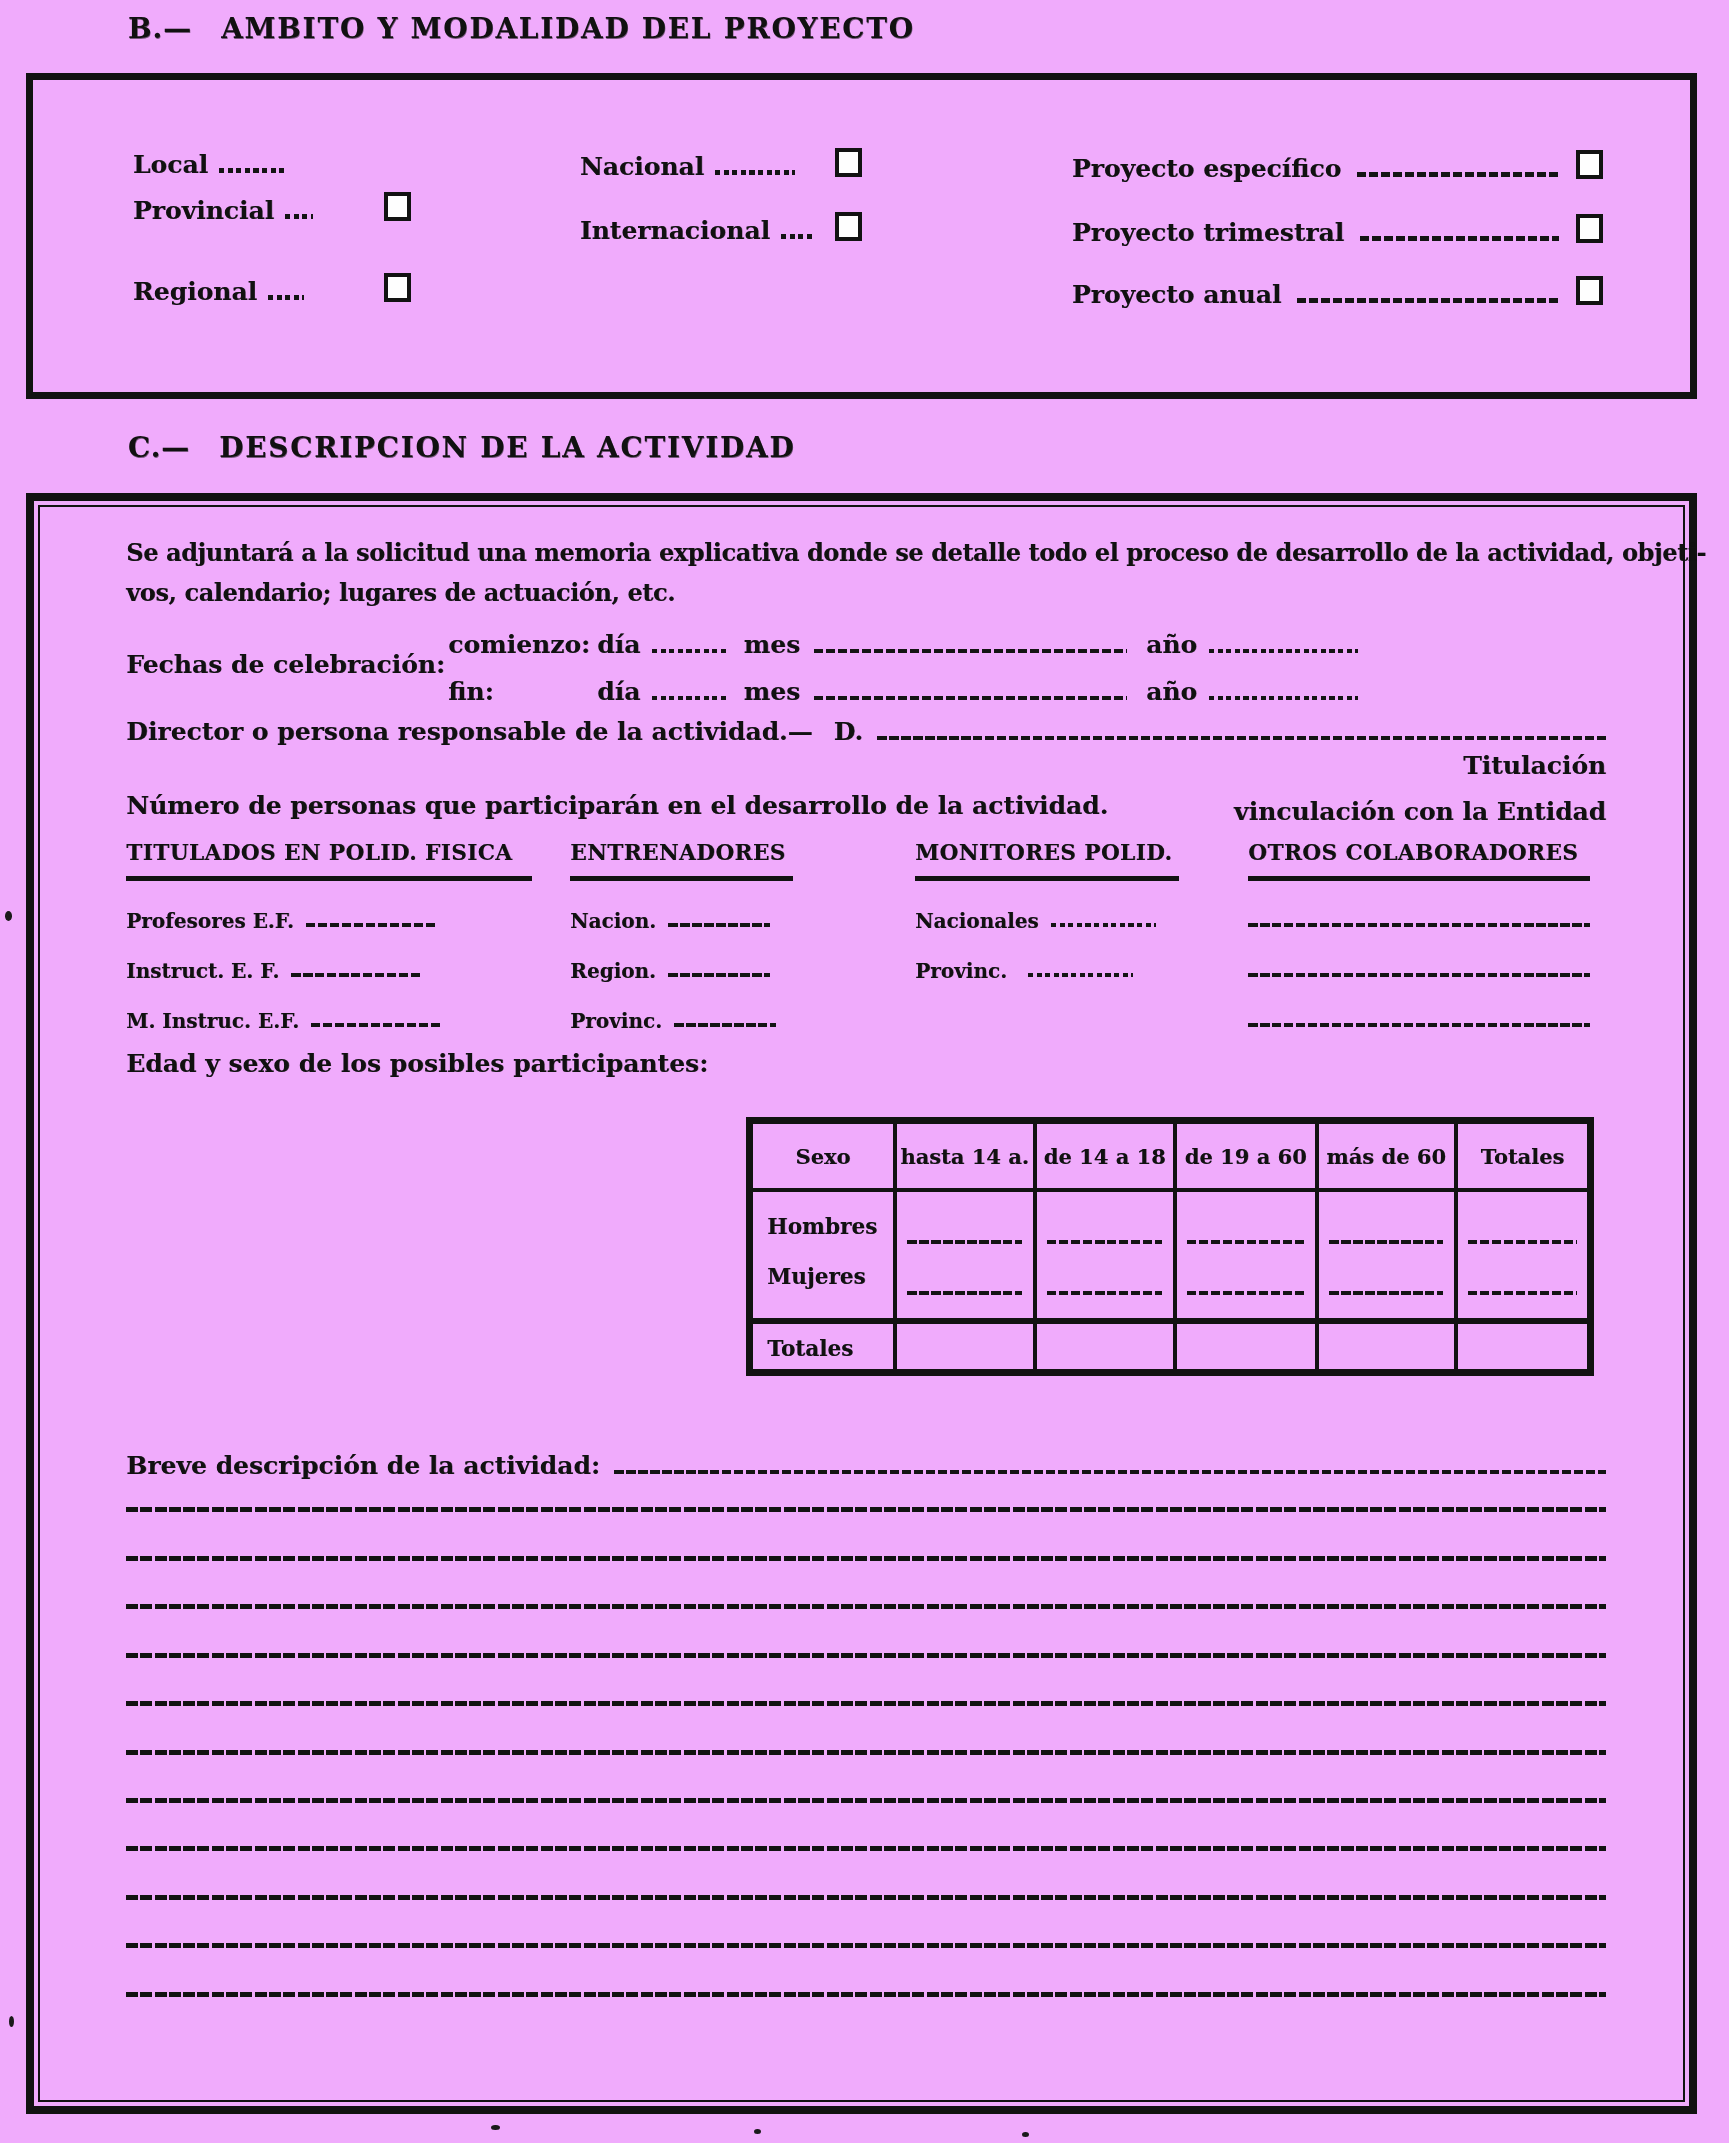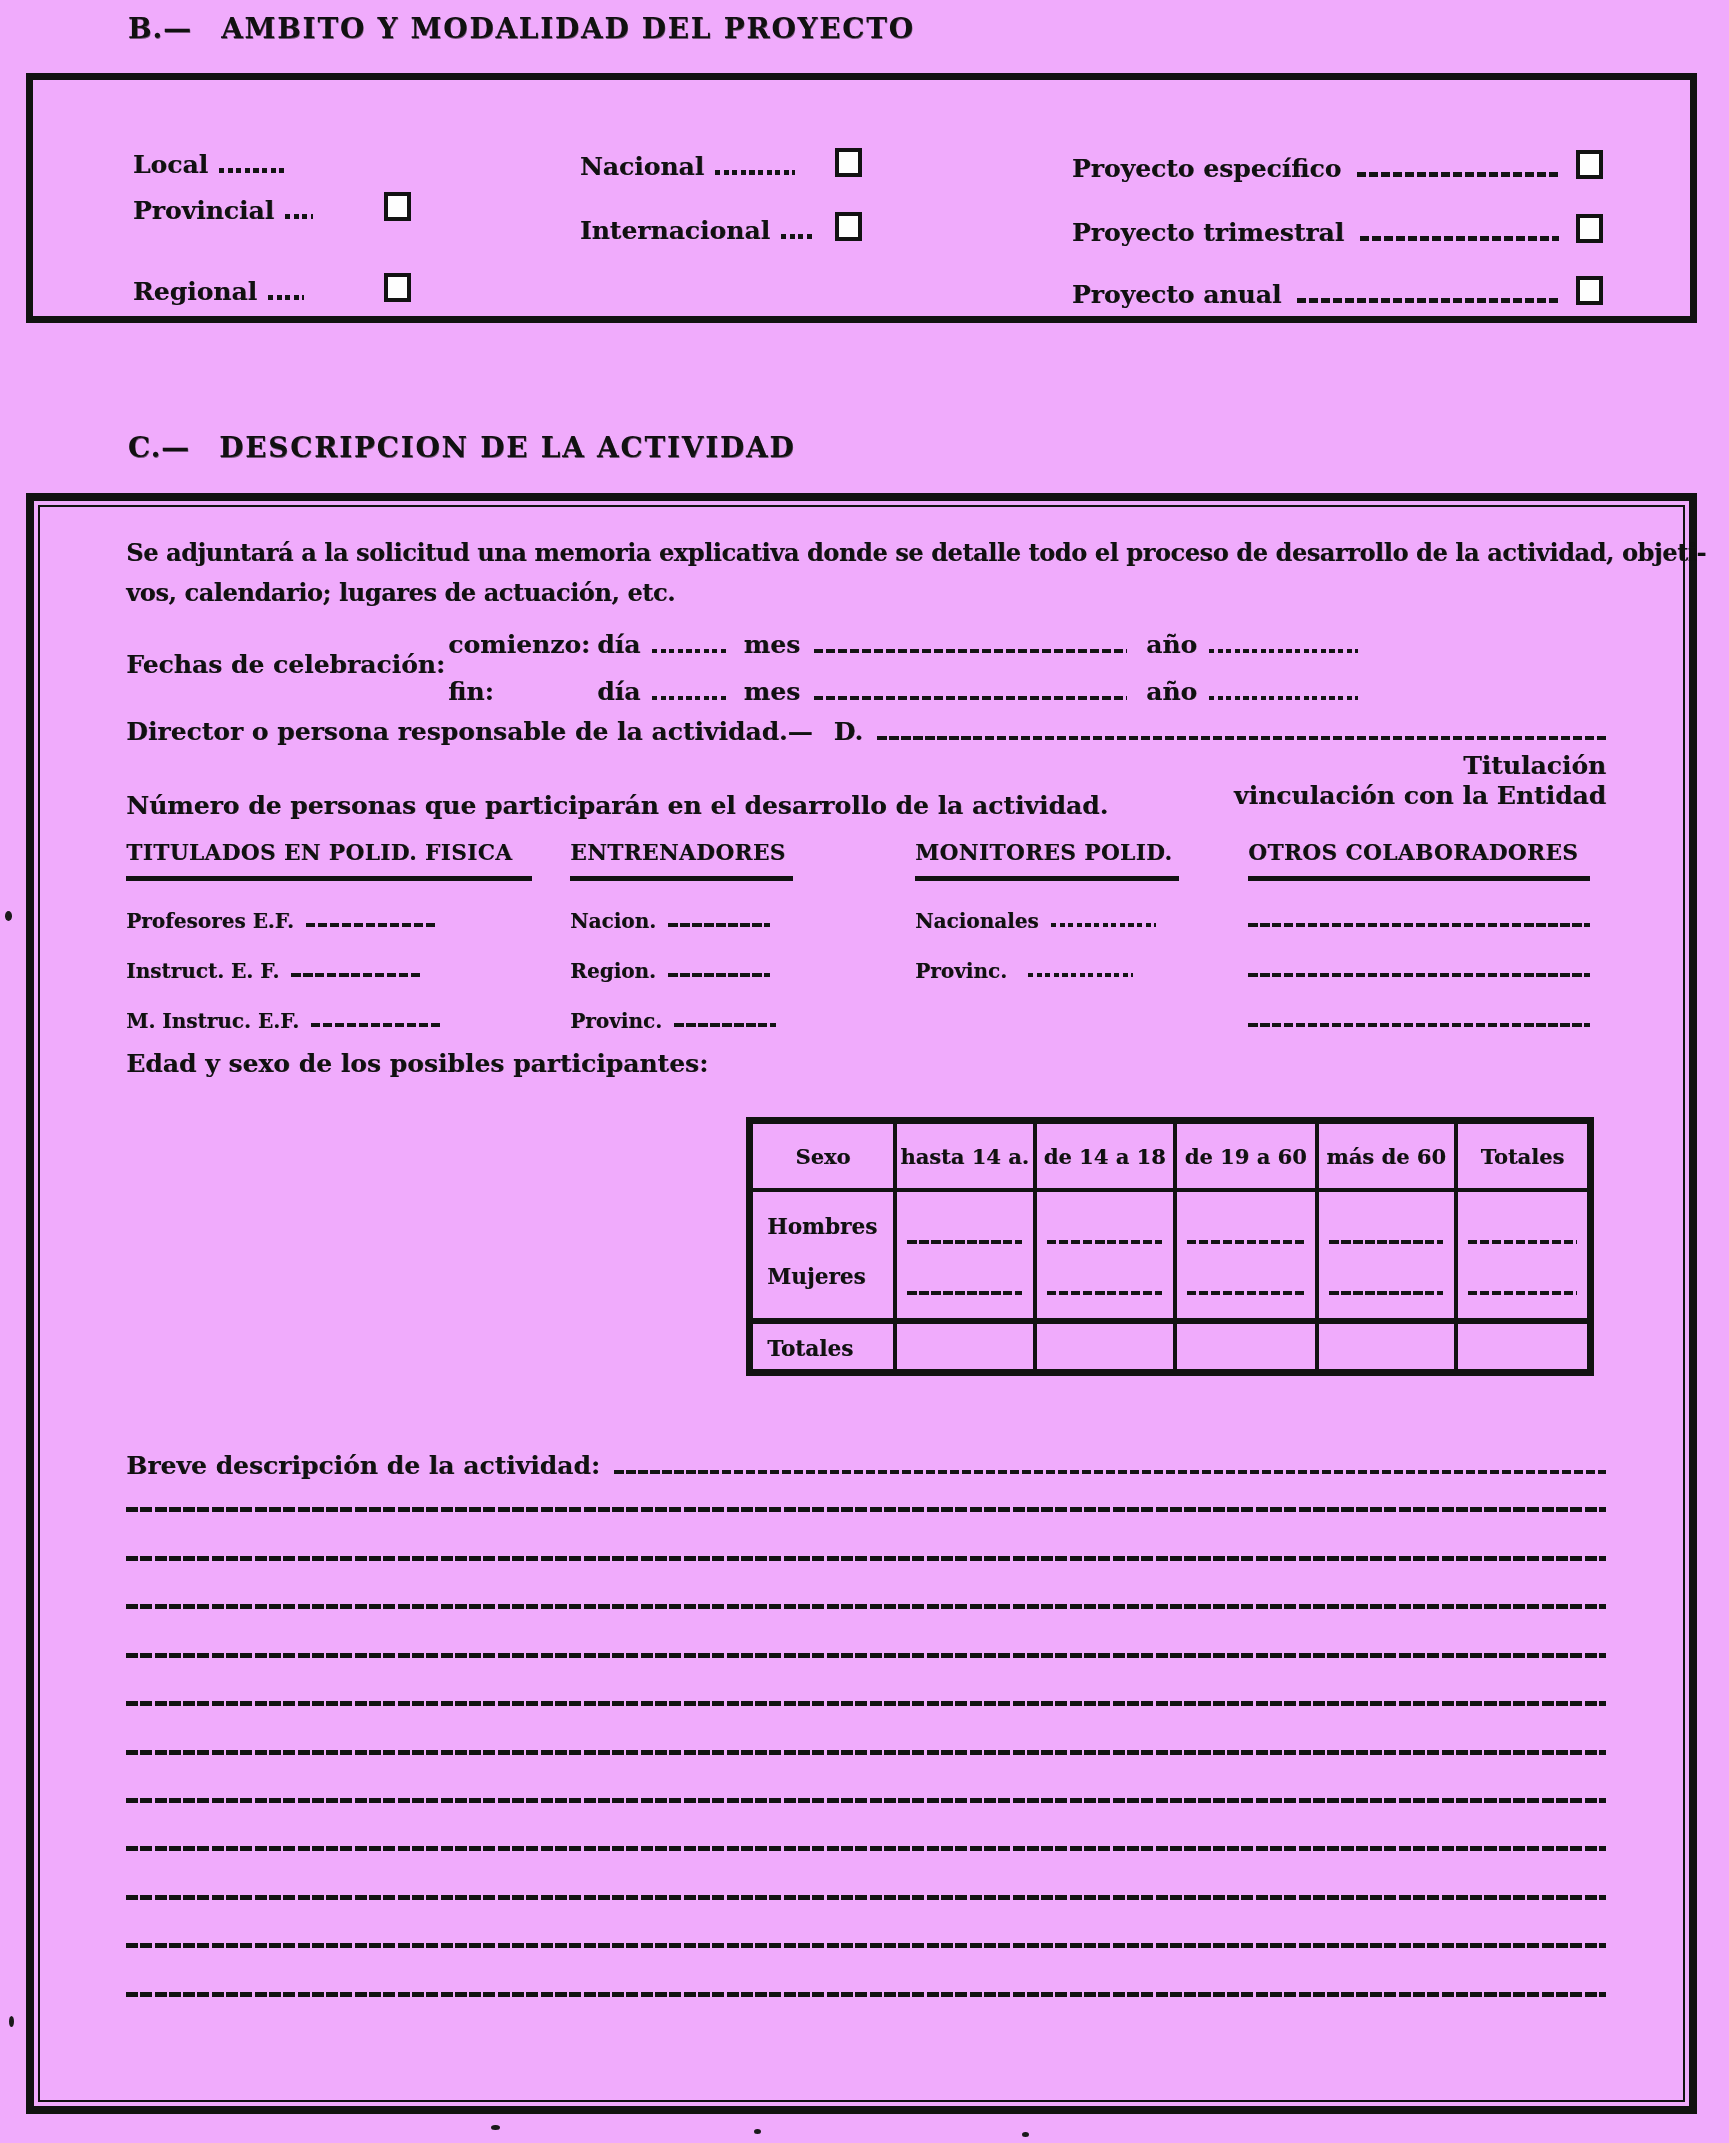--- a/index.html
+++ b/index.html
@@ -25,7 +25,7 @@
 
   
   .box-b {
-    position:absolute; left:26px; top:73px; width:1671px; height:250px;
+    position:absolute; left:26px; top:73px; width:1671px; height:326px;
     border: 7.8px solid #121212;
   }
   .box-c {

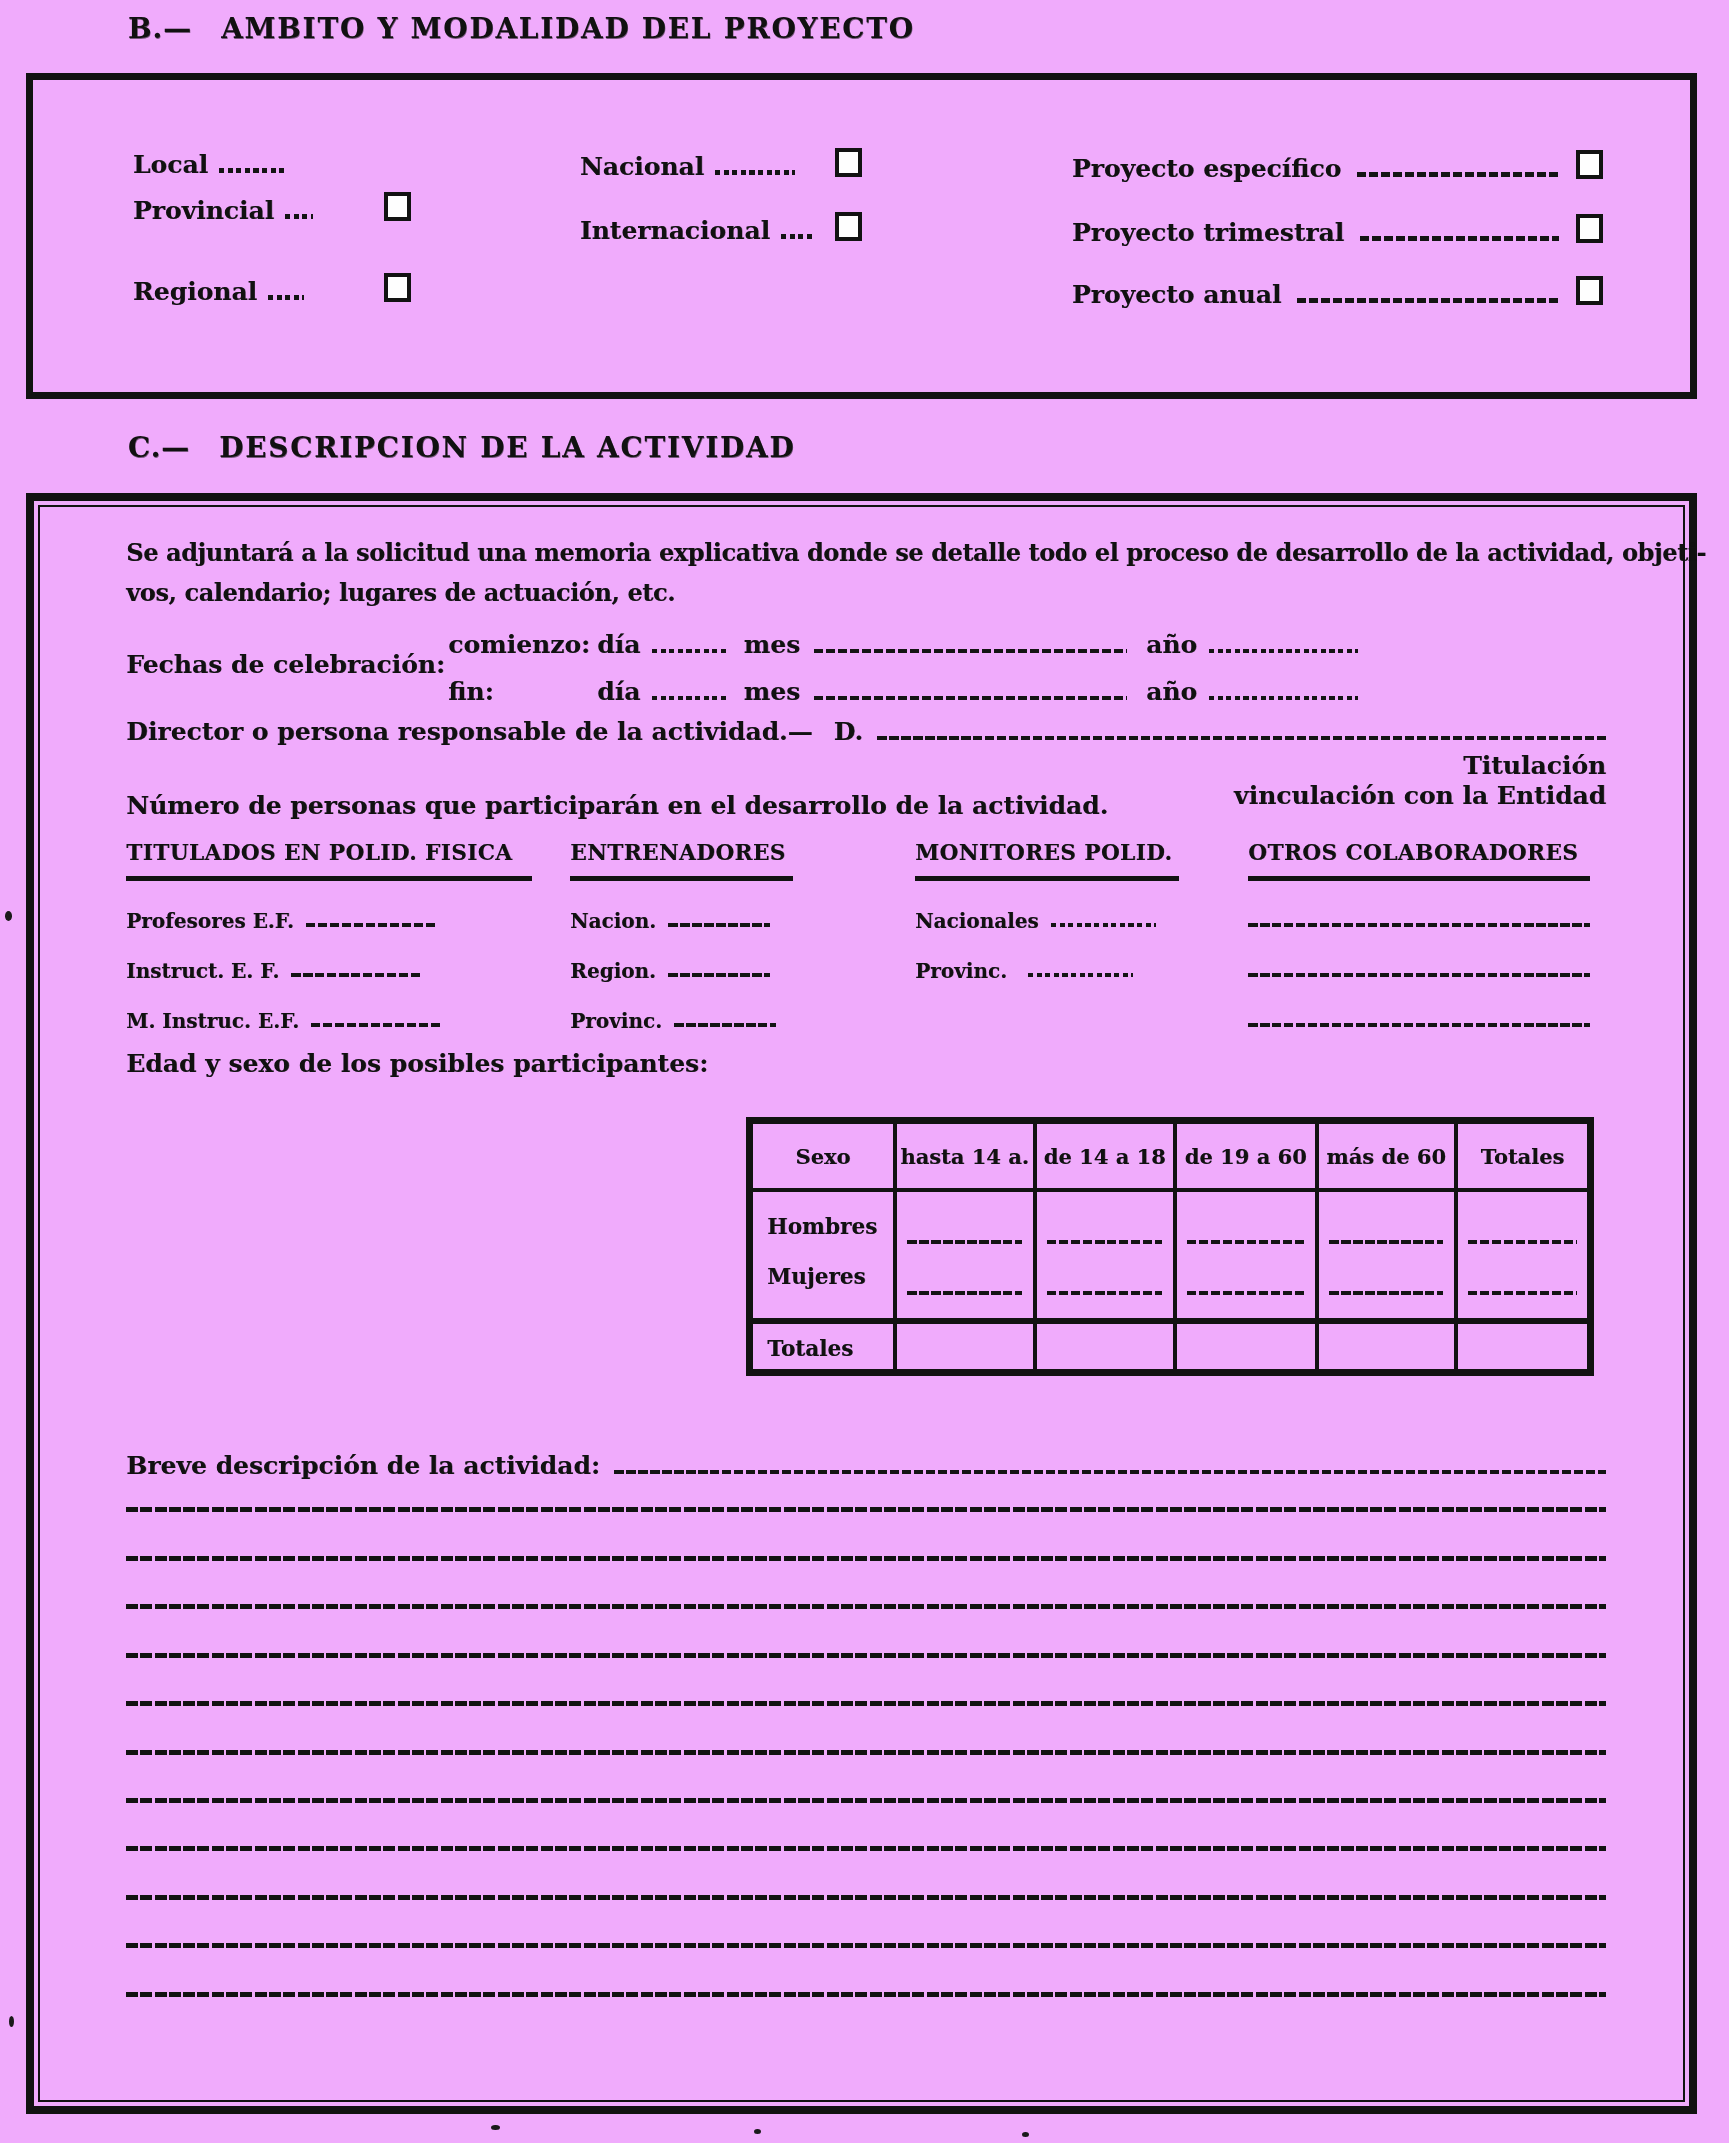--- a/index.html
+++ b/index.html
@@ -227,7 +227,7 @@
       <div class="crow" style="left:86px; top:246px; width:1480px;flex-direction:column;">
         <span class="txt">Titulación</span>
         <span class="dots" style="width:363px; margin-left:14px;"></span>
-        <span class="txt" style="margin-left:22.5px;">vinculación con la Entidad</span>
+        <span class="txt" style="margin-left:22.5px;margin-top:16px;">vinculación con la Entidad</span>
         <span class="fl grow" style="margin-left:14px;"></span>
       </div>
 

